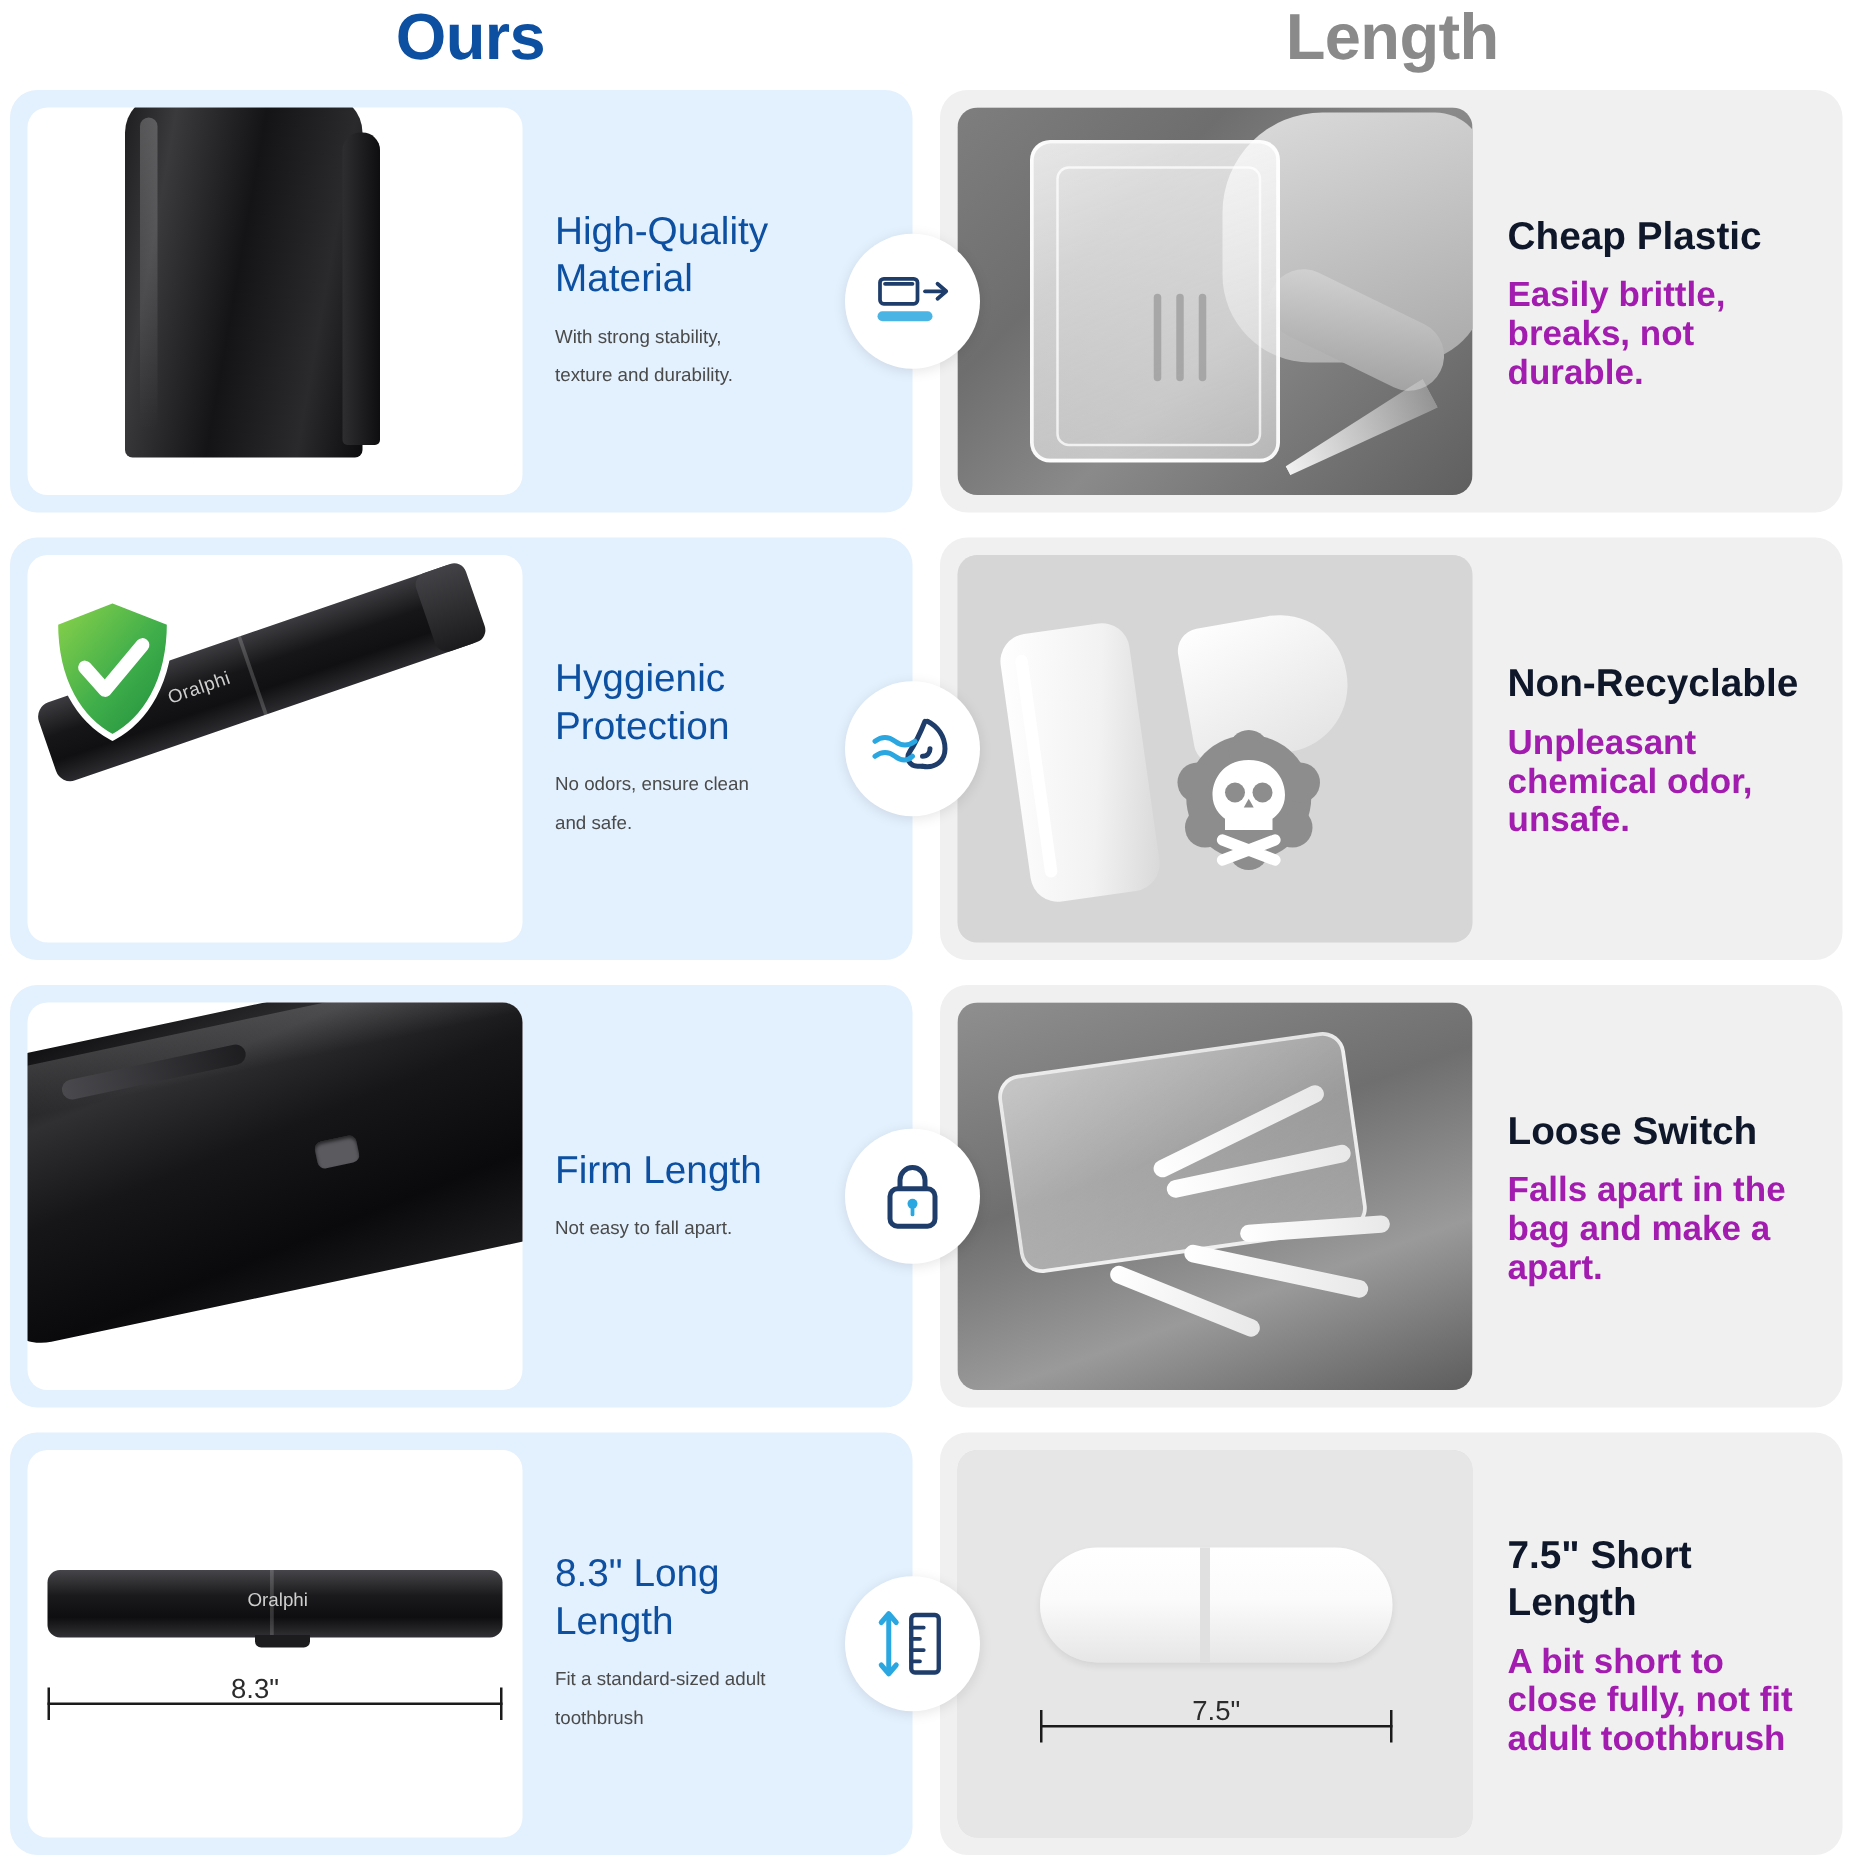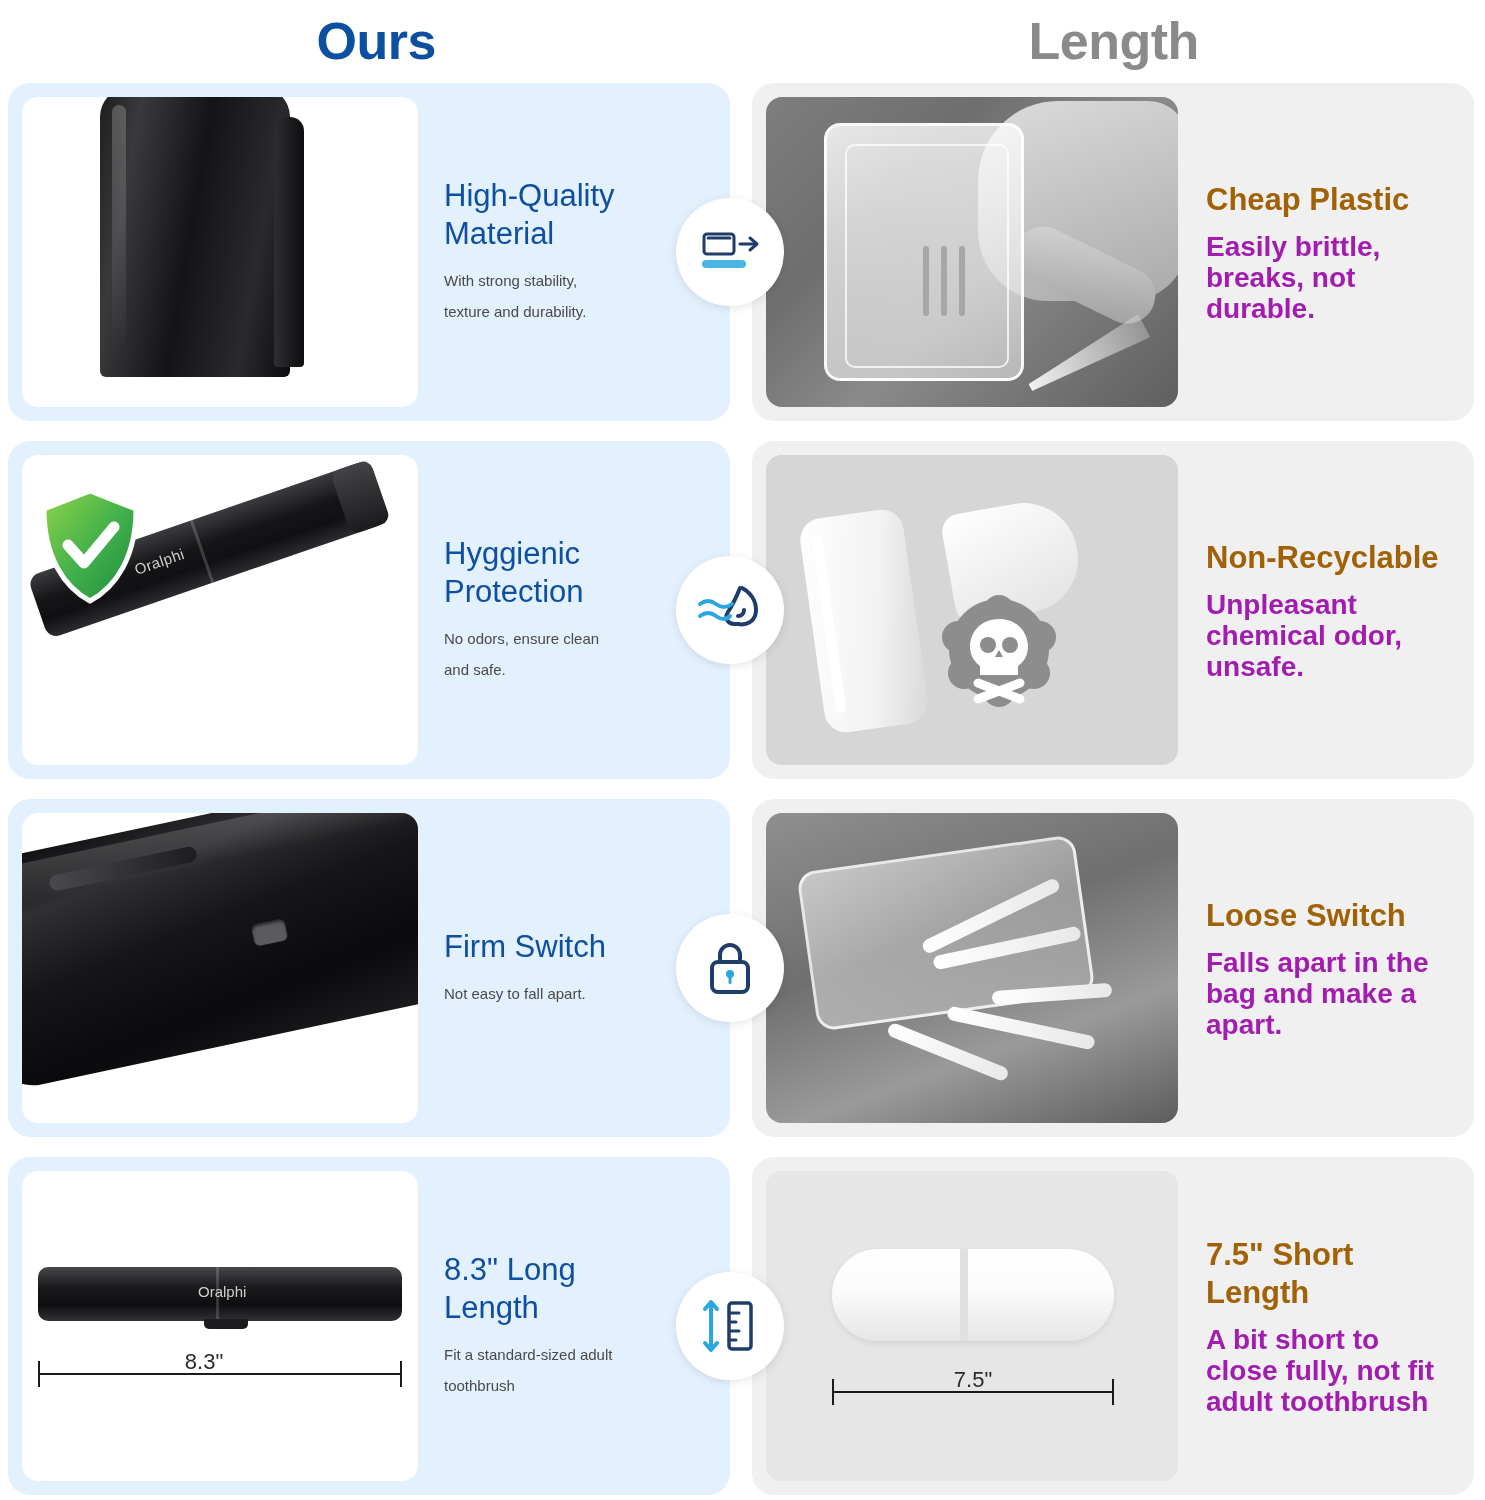--- a/index.html
+++ b/index.html
@@ -14,7 +14,6 @@
     position: relative;
     width: 1485px; height: 1248px;
     background: #fff;
-    margin-top: 11px;
   }
 
   

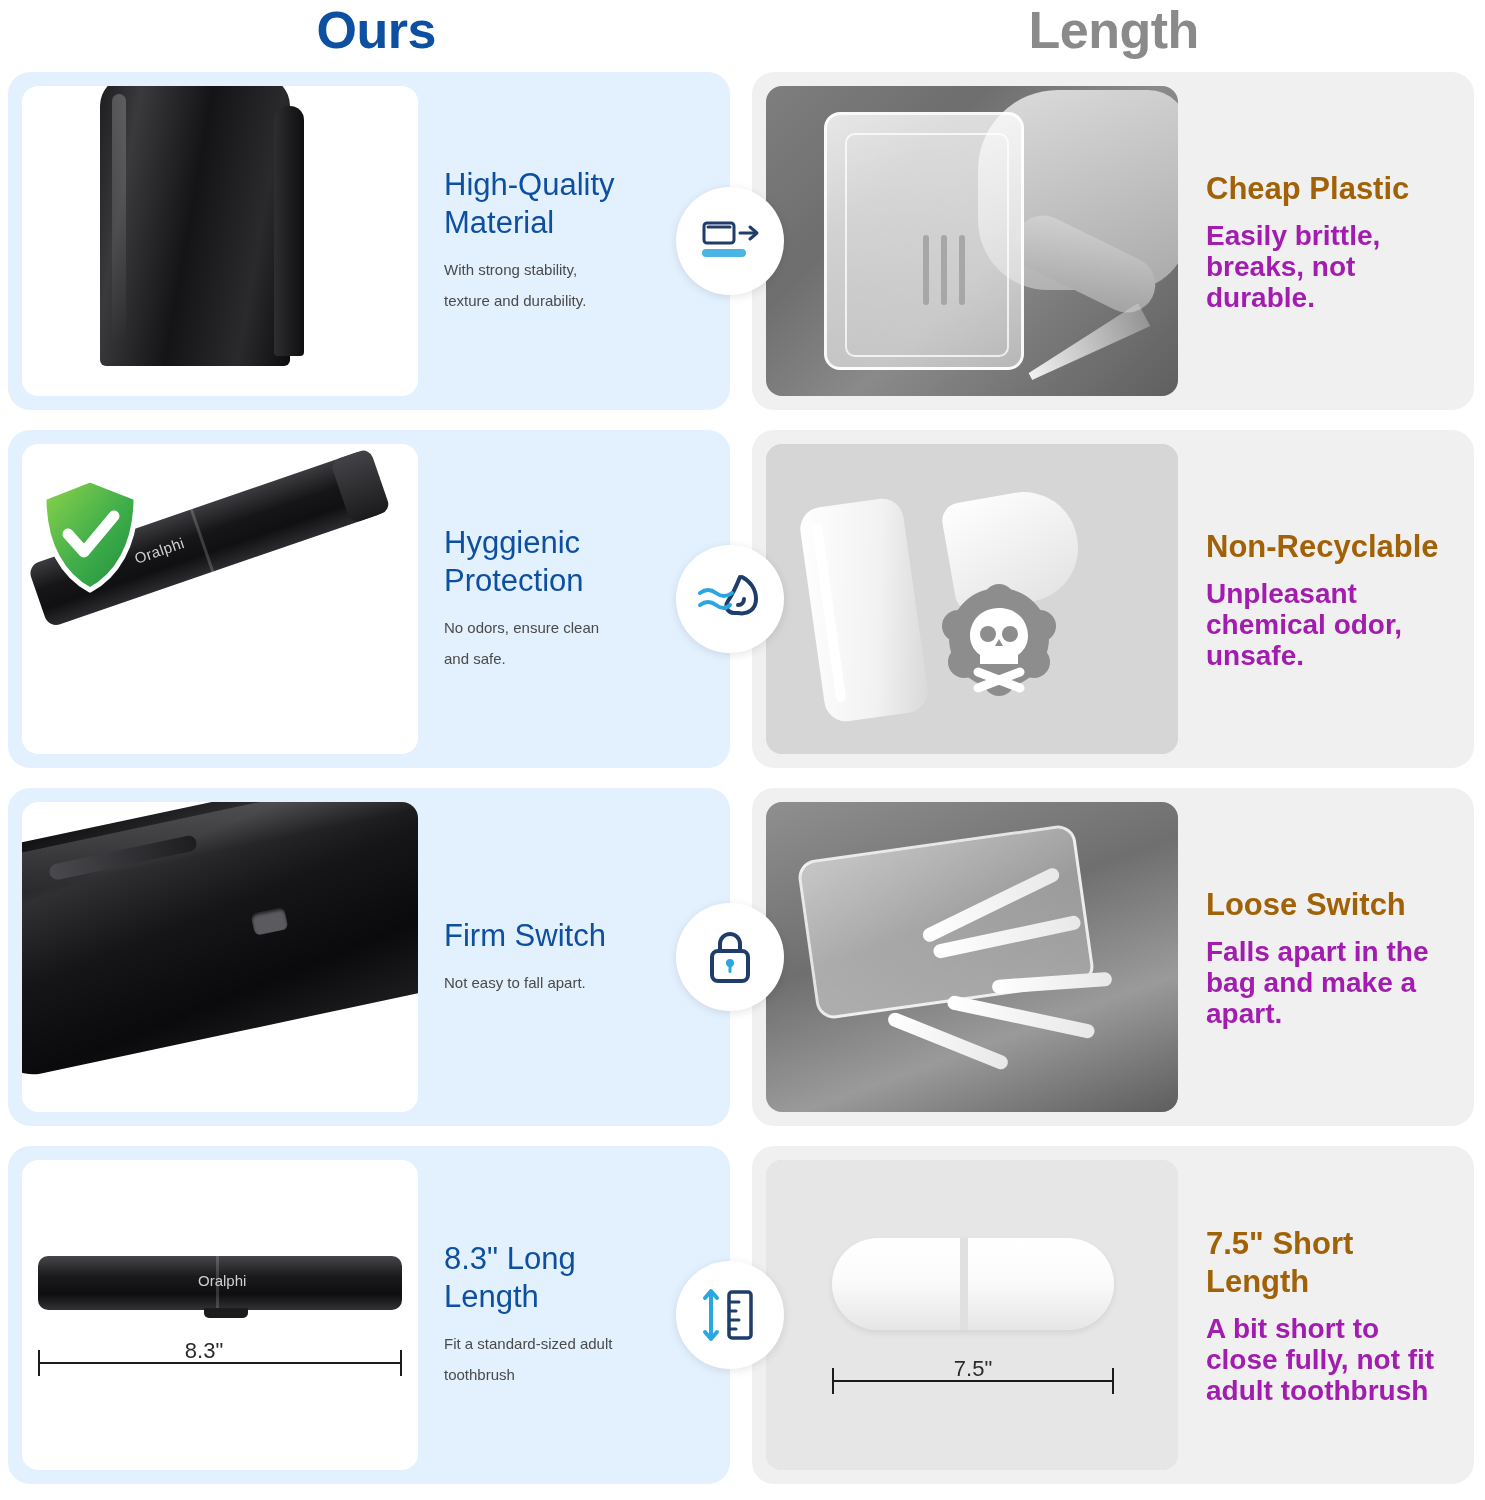--- a/index.html
+++ b/index.html
@@ -120,7 +120,7 @@
     padding-right: 10px;
   }
   .others-title {
-    color: #a16207;
+    color: #0f172a;
     font-size: 31px;
     font-weight: bold;
     line-height: 38px;

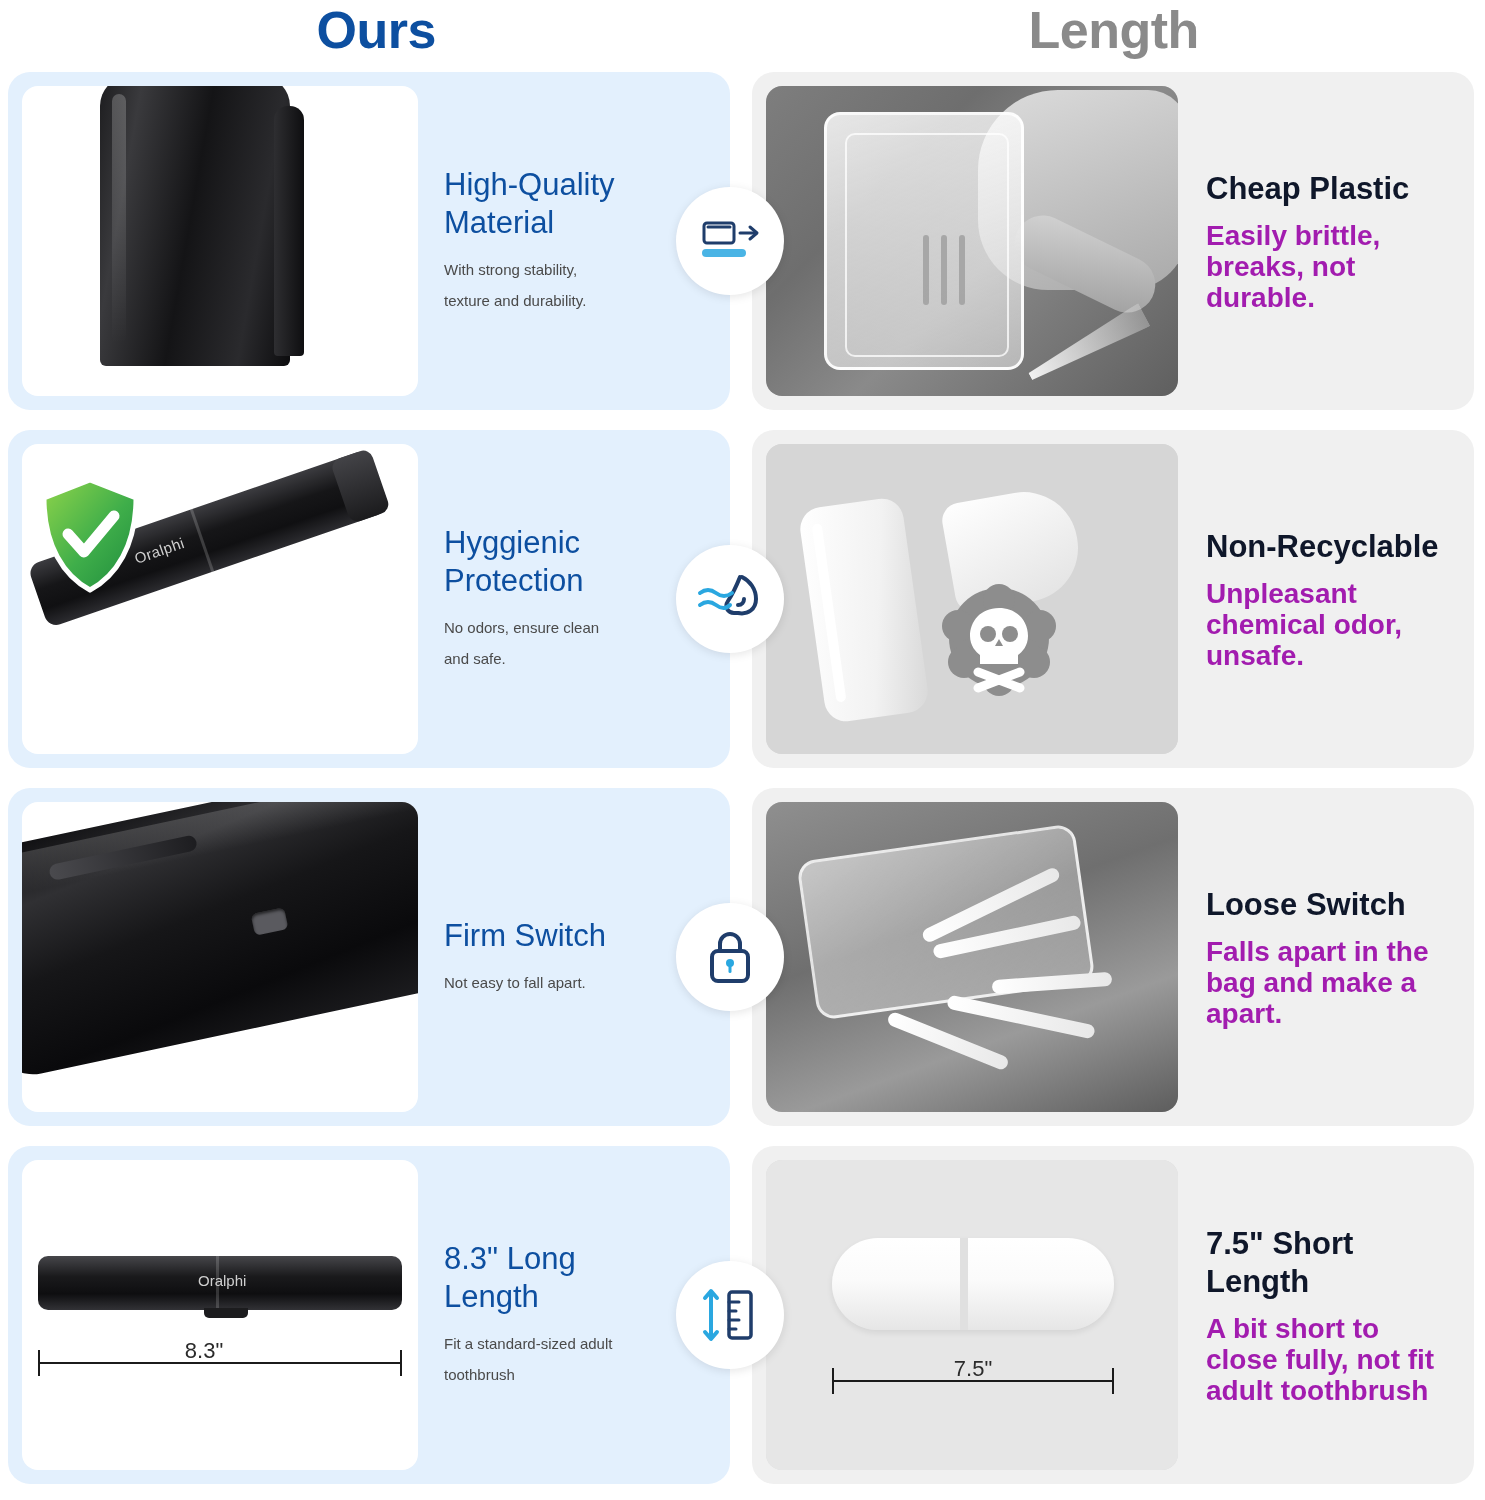--- a/index.html
+++ b/index.html
@@ -473,7 +473,7 @@
           </div>
         </div>
         <div class="ours-text">
-          <div class="ours-title">Firm Switch</div>
+          <div class="ours-title">Firm Length</div>
           <div class="ours-desc">Not easy to fall apart.</div>
         </div>
         <div class="badge">

